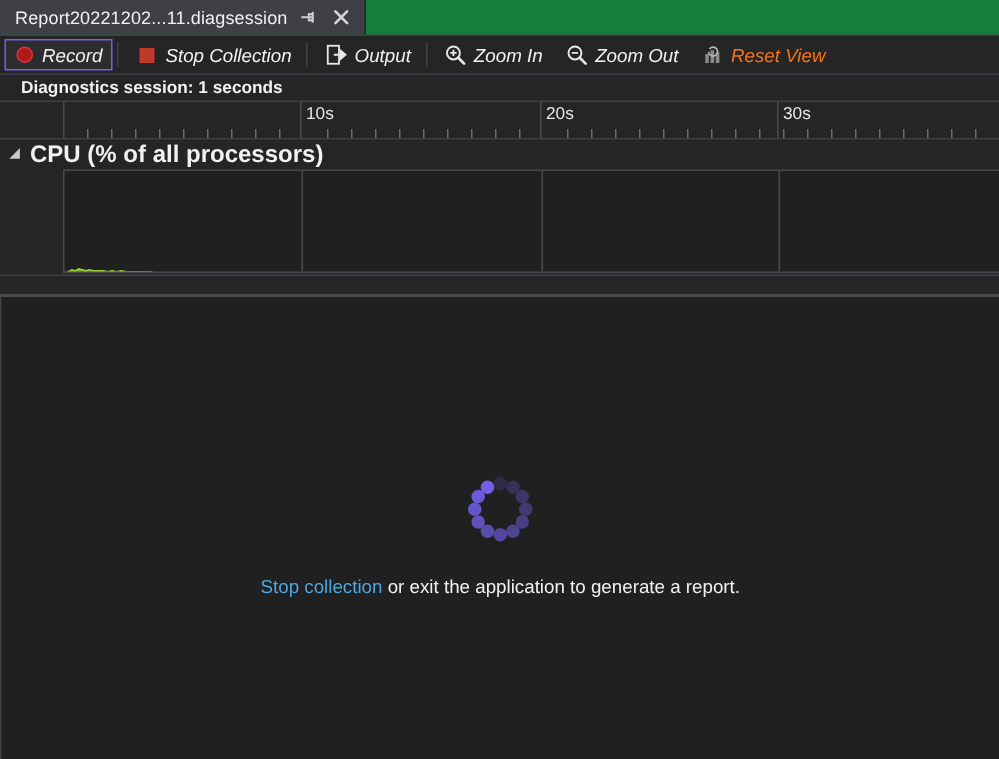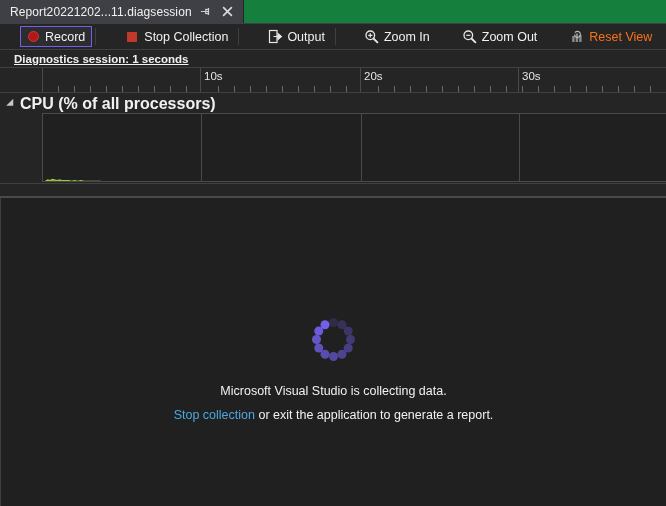--- a/index.html
+++ b/index.html
@@ -52,11 +52,12 @@
   }
   .tb-item {
     display: flex; align-items: center; height: 21px;
-    padding: 0 7px 0 5px; margin-left: 20px;
+    padding: 0 7px 0 5px; margin-left: 3px;
     box-sizing: border-box;
     white-space: nowrap;
     color: #f1f1f1;
     font-size: 12.5px;
+    font-style: italic;
   }
   .tb-item.focused {
     border: 1px solid #7160e8;

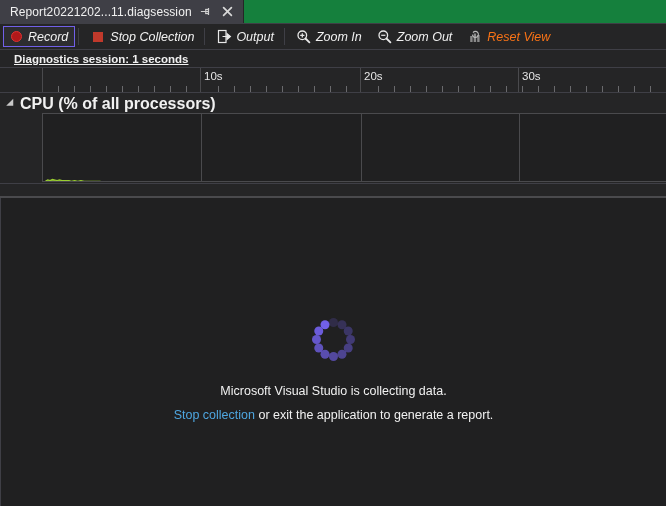--- a/index.html
+++ b/index.html
@@ -93,7 +93,7 @@
     border-bottom: 1px solid #3f3f46;
   }
   .sessionbar .txt {
-    font-size: 11.5px; font-weight: bold; color: #f1f1f1; text-decoration: underline;
+    font-size: 11.5px; font-weight: bold; color: #f1f1f1;
   }
 
   

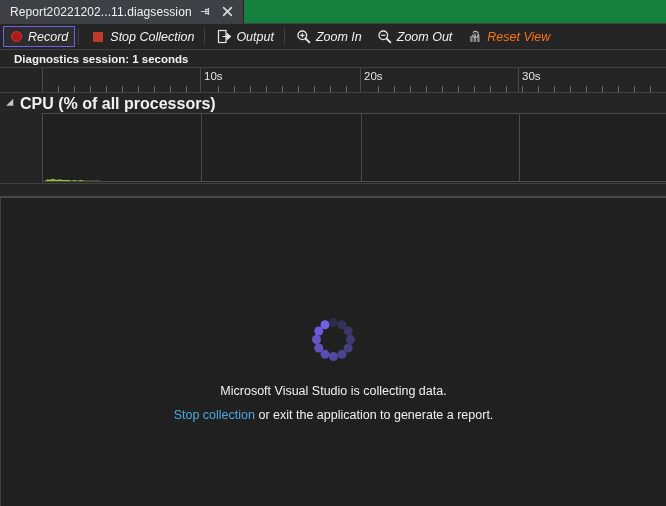--- a/index.html
+++ b/index.html
@@ -368,7 +368,6 @@
           <i style="transform: translate(-14.72px, -8.5px); opacity: 0.93; background: rgb(113, 96, 232);"></i>
           <i style="transform: translate(-8.5px, -14.72px); opacity: 1; background: rgb(113, 96, 232);"></i>
         </div>
-      <div class="msg1">Microsoft Visual Studio is collecting data.</div>
       <div class="msg2">
         <span class="link">Stop collection</span><span> or exit the application to generate a report.</span>
       </div>

